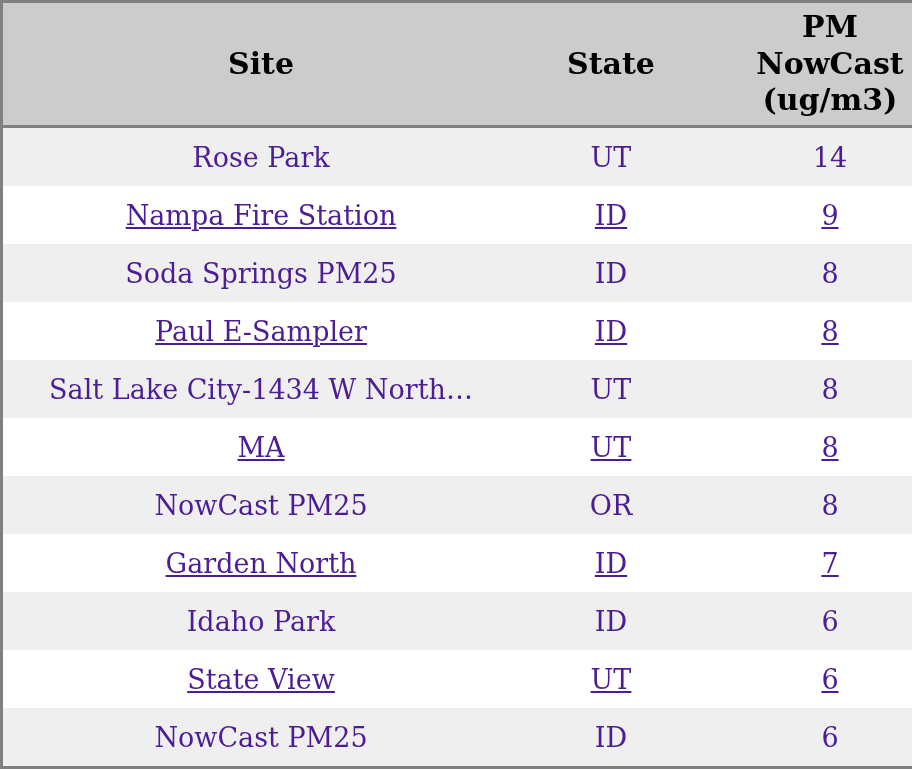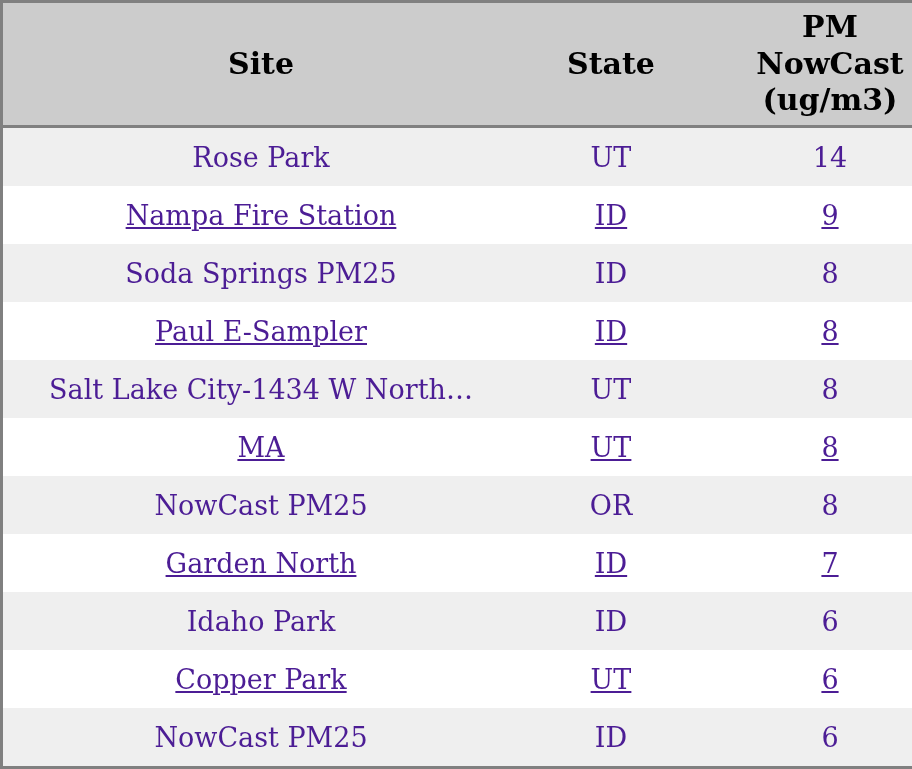--- a/index.html
+++ b/index.html
@@ -121,7 +121,7 @@
           <td>6</td>
         </tr>
         <tr class="even">
-          <td>Copper Park</td>
+          <td>State View</td>
           <td>UT</td>
           <td>6</td>
         </tr>

